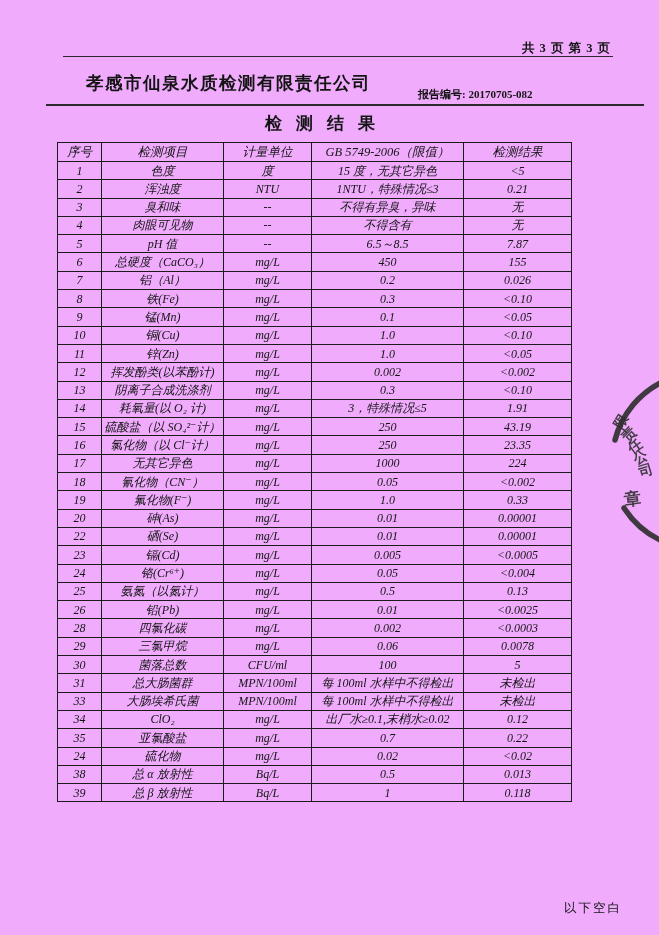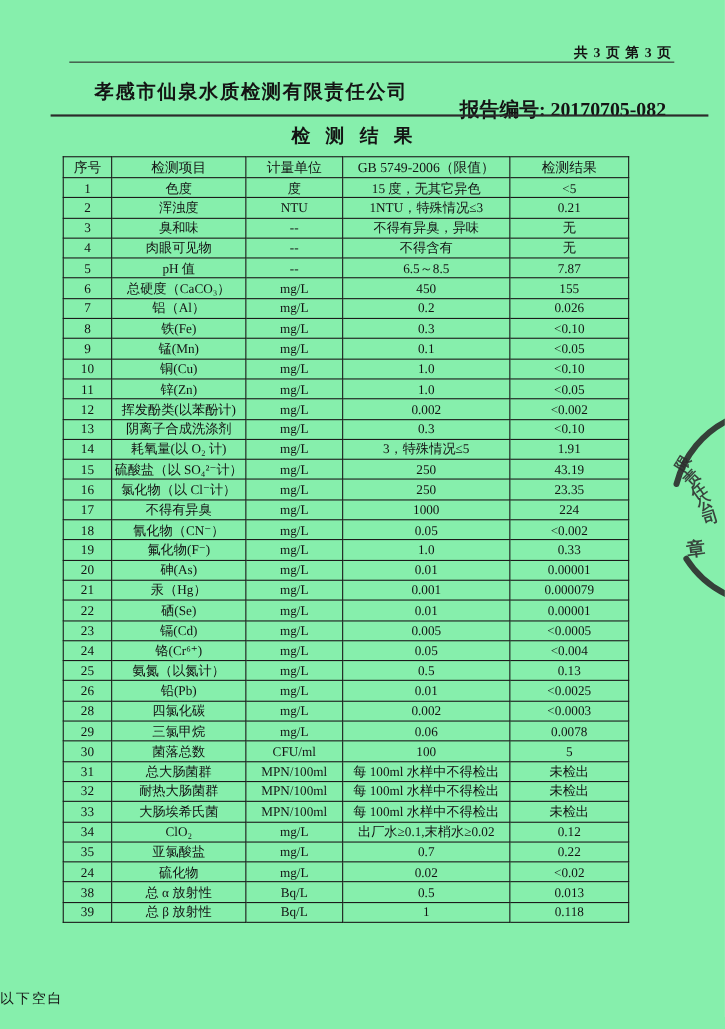--- a/index.html
+++ b/index.html
@@ -5,7 +5,7 @@
   html,body{margin:0;padding:0;background:#dcdcdc;}
   .page{
     position:relative;width:659px;height:935px;margin:0 auto;
-    background:#86efac;overflow:hidden;color:#141414;
+    background:#f0abfc;overflow:hidden;color:#141414;
     font-family:"Liberation Serif","DejaVu Serif",serif;
   }
   .page-number{

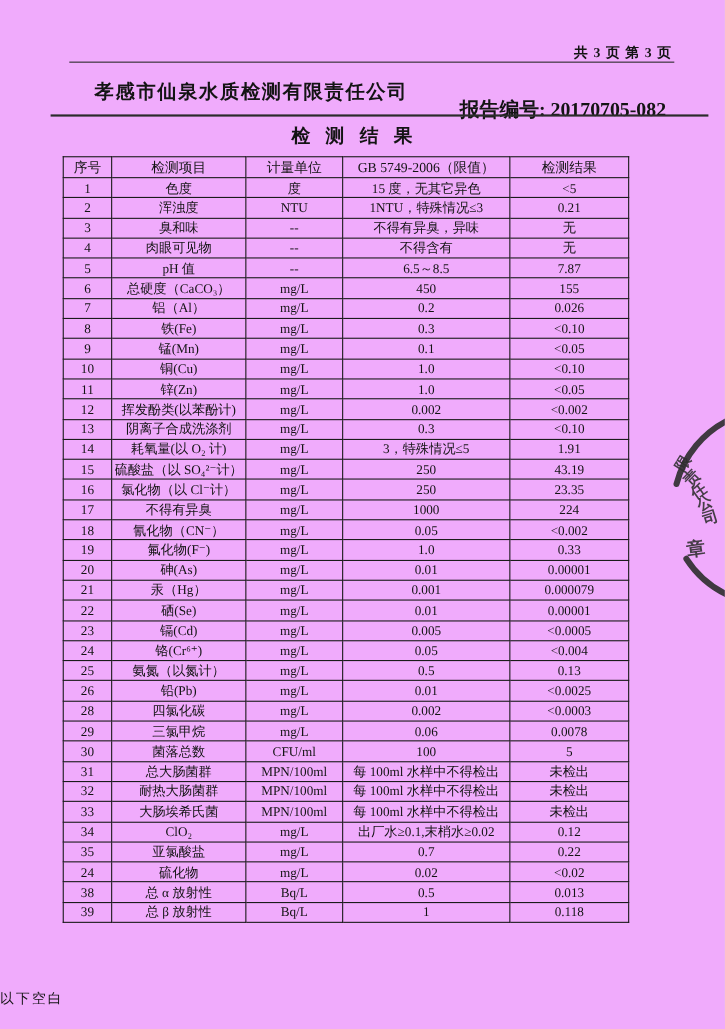--- a/index.html
+++ b/index.html
@@ -17,7 +17,7 @@
     position:absolute;top:71px;left:86px;font-size:17.5px;font-weight:bold;letter-spacing:1.5px;
     font-family:Liberation Sans, sans-serif;white-space:nowrap;
   }
-  .report-number{position:absolute;top:87px;left:418px;font-size:18px;font-weight:bold;white-space:nowrap;}
+  .report-number{position:absolute;top:87px;left:418px;font-size:11px;font-weight:bold;white-space:nowrap;}
   .rule-mid{position:absolute;top:104px;left:46px;width:598px;height:0;border-top:2.2px solid #2b2b2b;}
   .page-title{
     position:absolute;top:112px;left:0;width:640px;text-align:center;

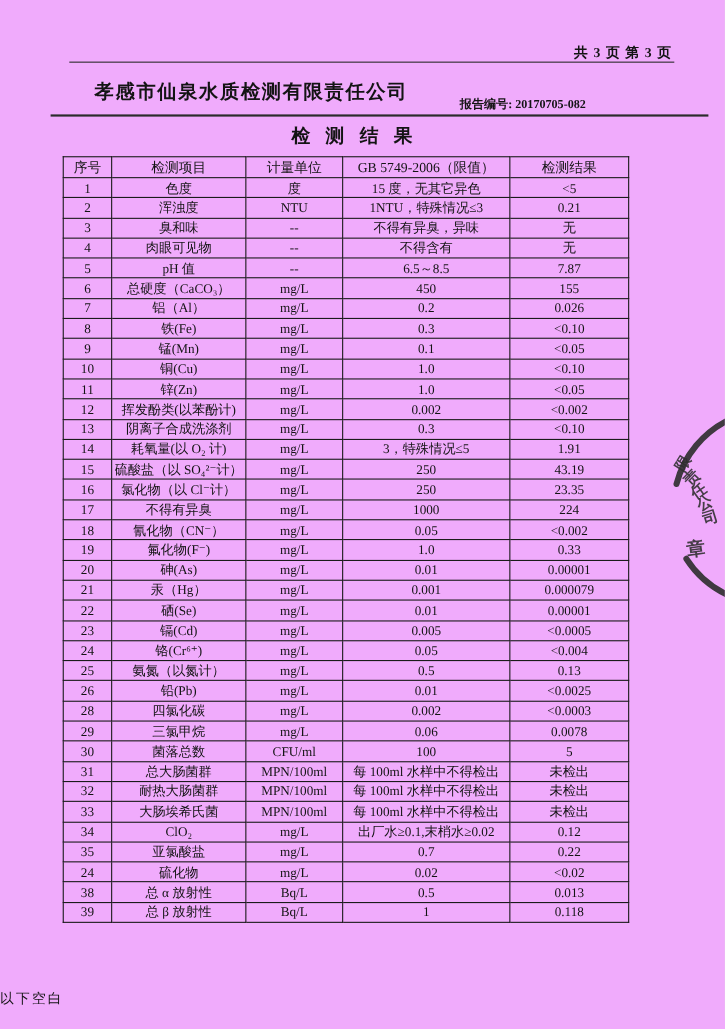--- a/index.html
+++ b/index.html
@@ -25,7 +25,7 @@
   }
   table.results{
     position:absolute;top:142px;left:57px;width:514px;table-layout:fixed;
-    border-collapse:collapse;border:1.8px solid #1b1b1b;
+    border-collapse:collapse;border:1.8px solid #1b1b1b;font-style:italic;
   }
   table.results th, table.results td{
     border:1px solid #1b1b1b;text-align:center;vertical-align:middle;

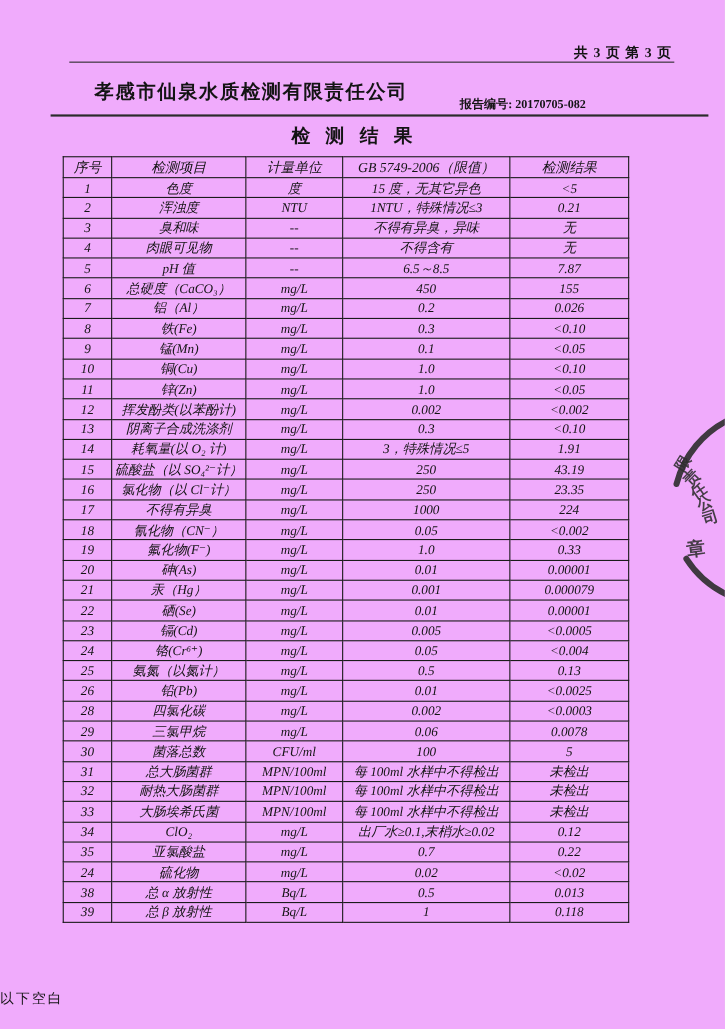--- a/index.html
+++ b/index.html
@@ -193,7 +193,7 @@
         </tr>
         <tr>
           <td>17</td>
-          <td>不得有异臭</td>
+          <td>无其它异色</td>
           <td>mg/L</td>
           <td>1000</td>
           <td>224</td>

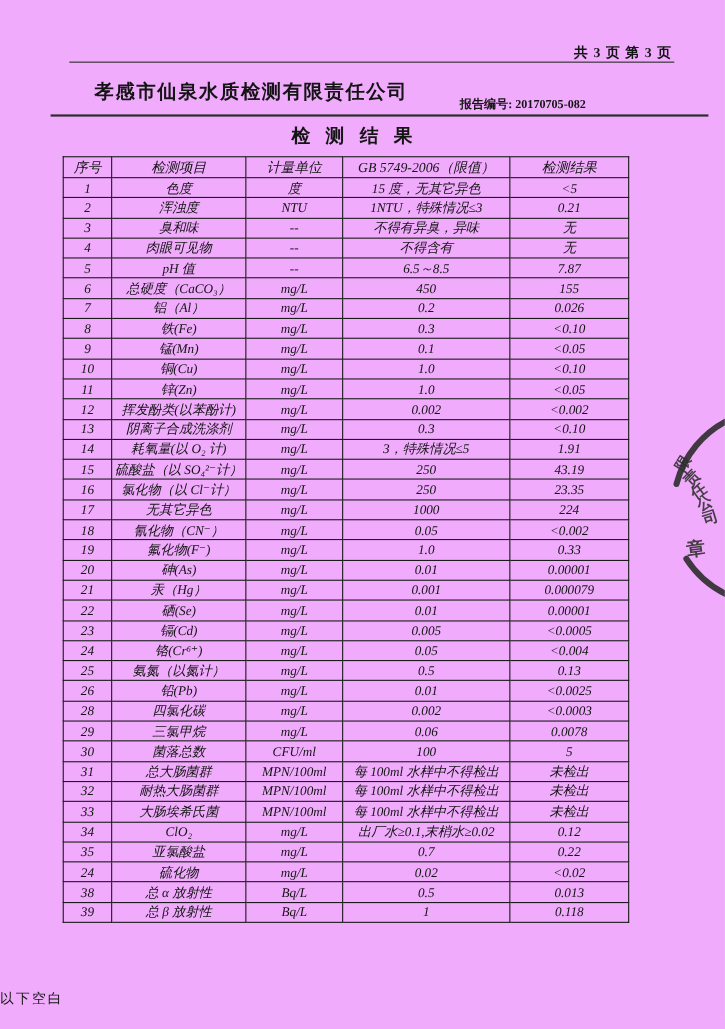--- a/index.html
+++ b/index.html
@@ -220,13 +220,6 @@
           <td>0.00001</td>
         </tr>
         <tr>
-          <td>21</td>
-          <td>汞（Hg）</td>
-          <td>mg/L</td>
-          <td>0.001</td>
-          <td>0.000079</td>
-        </tr>
-        <tr>
           <td>22</td>
           <td>硒(Se)</td>
           <td>mg/L</td>

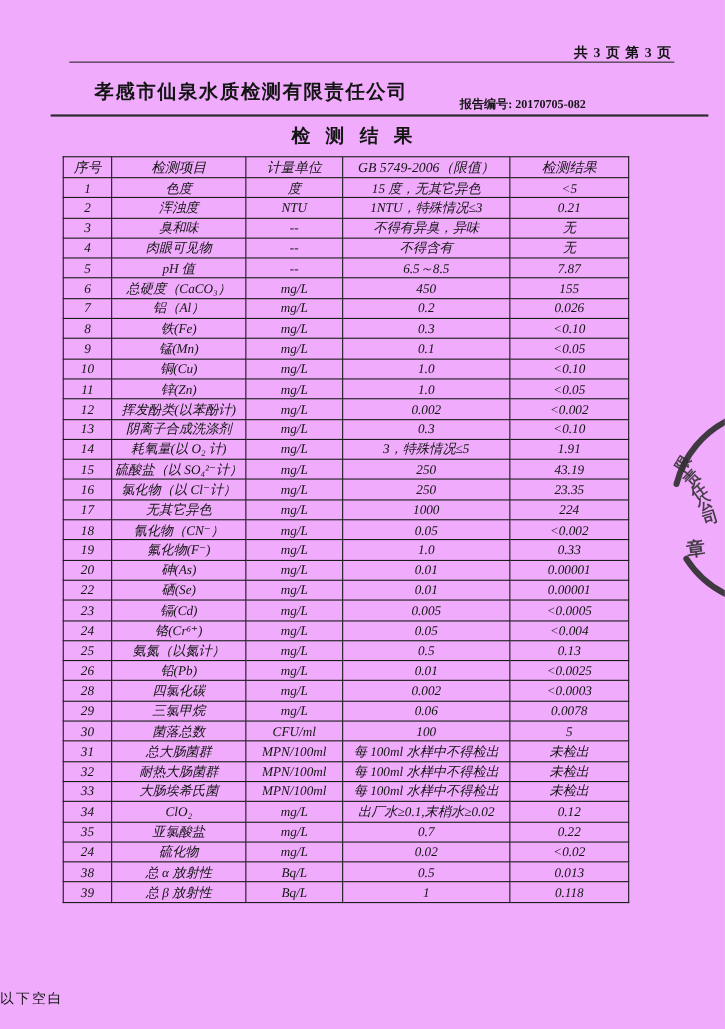--- a/index.html
+++ b/index.html
@@ -283,13 +283,6 @@
           <td>未检出</td>
         </tr>
         <tr>
-          <td>32</td>
-          <td>耐热大肠菌群</td>
-          <td>MPN/100ml</td>
-          <td class="fit2">每 100ml 水样中不得检出</td>
-          <td>未检出</td>
-        </tr>
-        <tr>
           <td>33</td>
           <td>大肠埃希氏菌</td>
           <td>MPN/100ml</td>

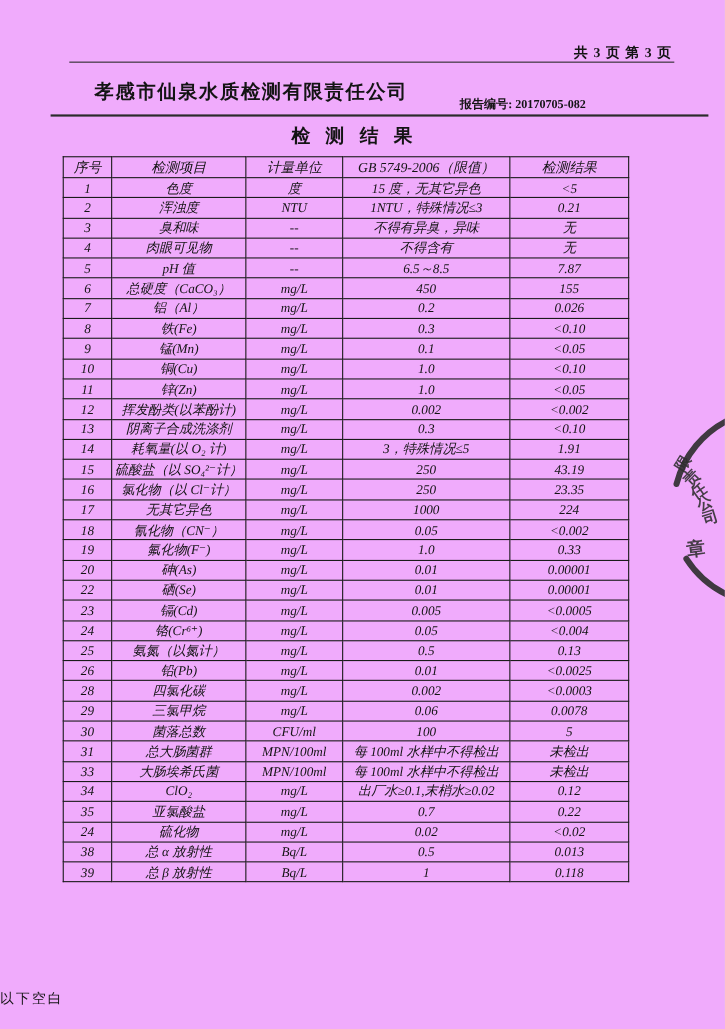--- a/index.html
+++ b/index.html
@@ -36,7 +36,7 @@
   td.fit{font-size:11px;}
   td.fit2{font-size:10.3px;}
   .footer-note{
-    position:absolute;top:900px;left:0;width:622px;text-align:left;
+    position:absolute;top:900px;left:0;width:622px;text-align:right;
     font-size:12.5px;letter-spacing:2px;
   }
   .stamp{position:absolute;left:572px;top:358px;width:87px;height:205px;pointer-events:none;}

